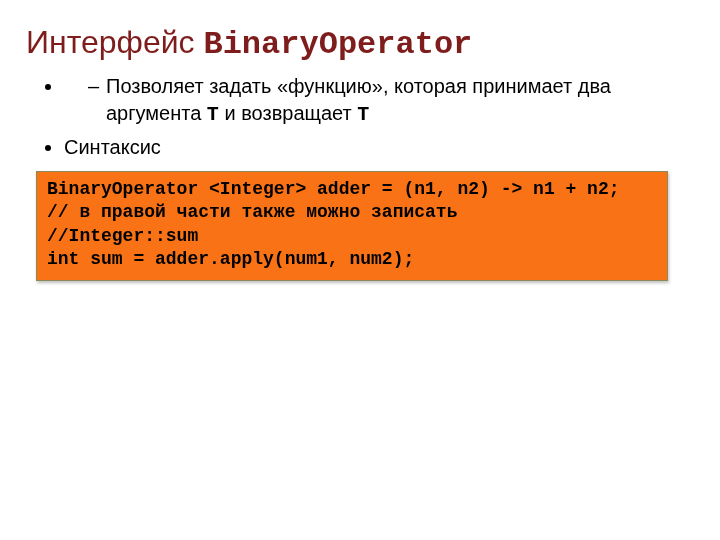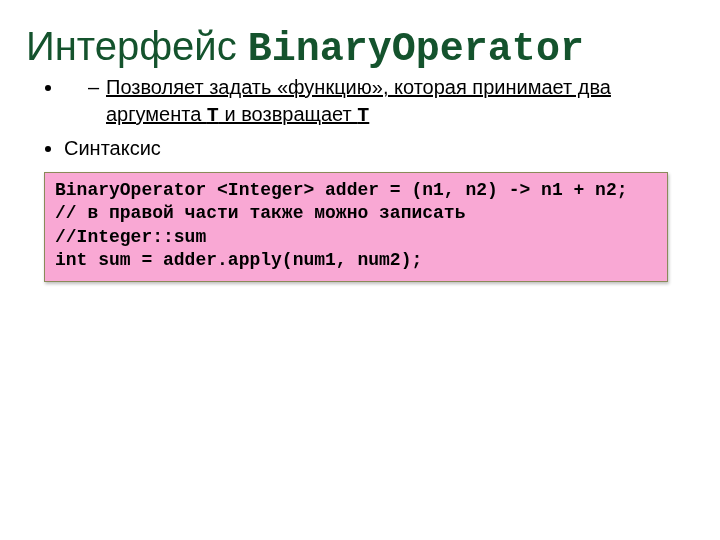--- a/index.html
+++ b/index.html
@@ -12,9 +12,9 @@
       color: #000;
     }
     .title {
-      font-size: 40px;
+      font-size: 32px;
       font-weight: normal;
-      color: #14532d;
+      color: #7f1d1d;
       margin-top: 6px;
     }
     .title-mono {

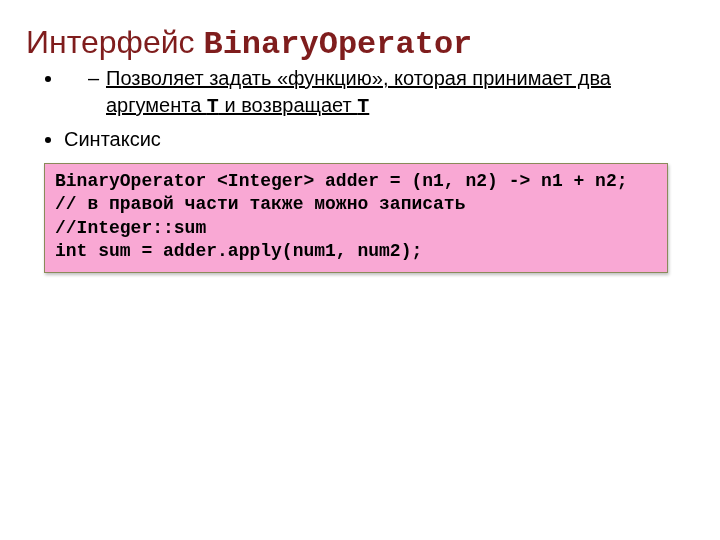--- a/index.html
+++ b/index.html
@@ -33,9 +33,8 @@
     ul.inner {
       list-style: none;
       padding-left: 24px;
-      margin-top: 2px;
+      margin-top: 10px;
       margin-bottom: 6px;
-      text-decoration: underline;
     }
     ul.inner > li {
       position: relative;

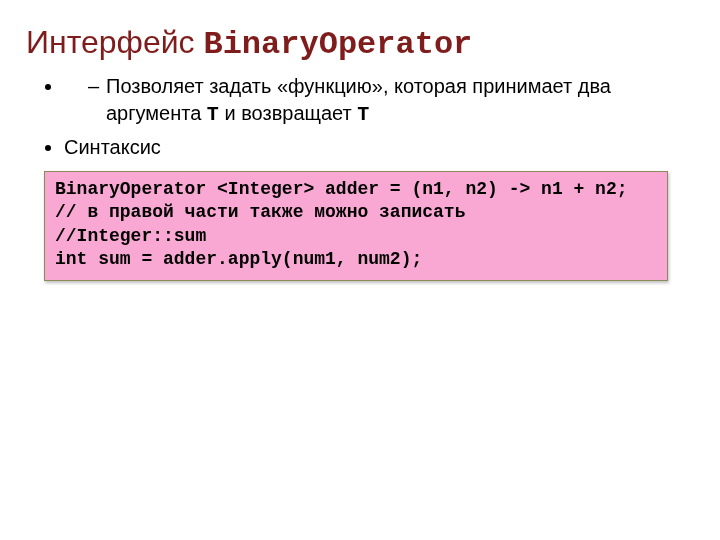--- a/index.html
+++ b/index.html
@@ -51,8 +51,8 @@
       font-weight: bold;
     }
     .codebox {
-      margin: 10px 26px 0 18px;
-      background: #f9a8d4;
+      margin: 10px 26px 0 10px;
+      background: #f97316;
       border: 1px solid #8a8a5a;
       box-shadow: 1px 2px 3px rgba(0,0,0,0.25);
       padding: 6px 26px 8px 10px;

